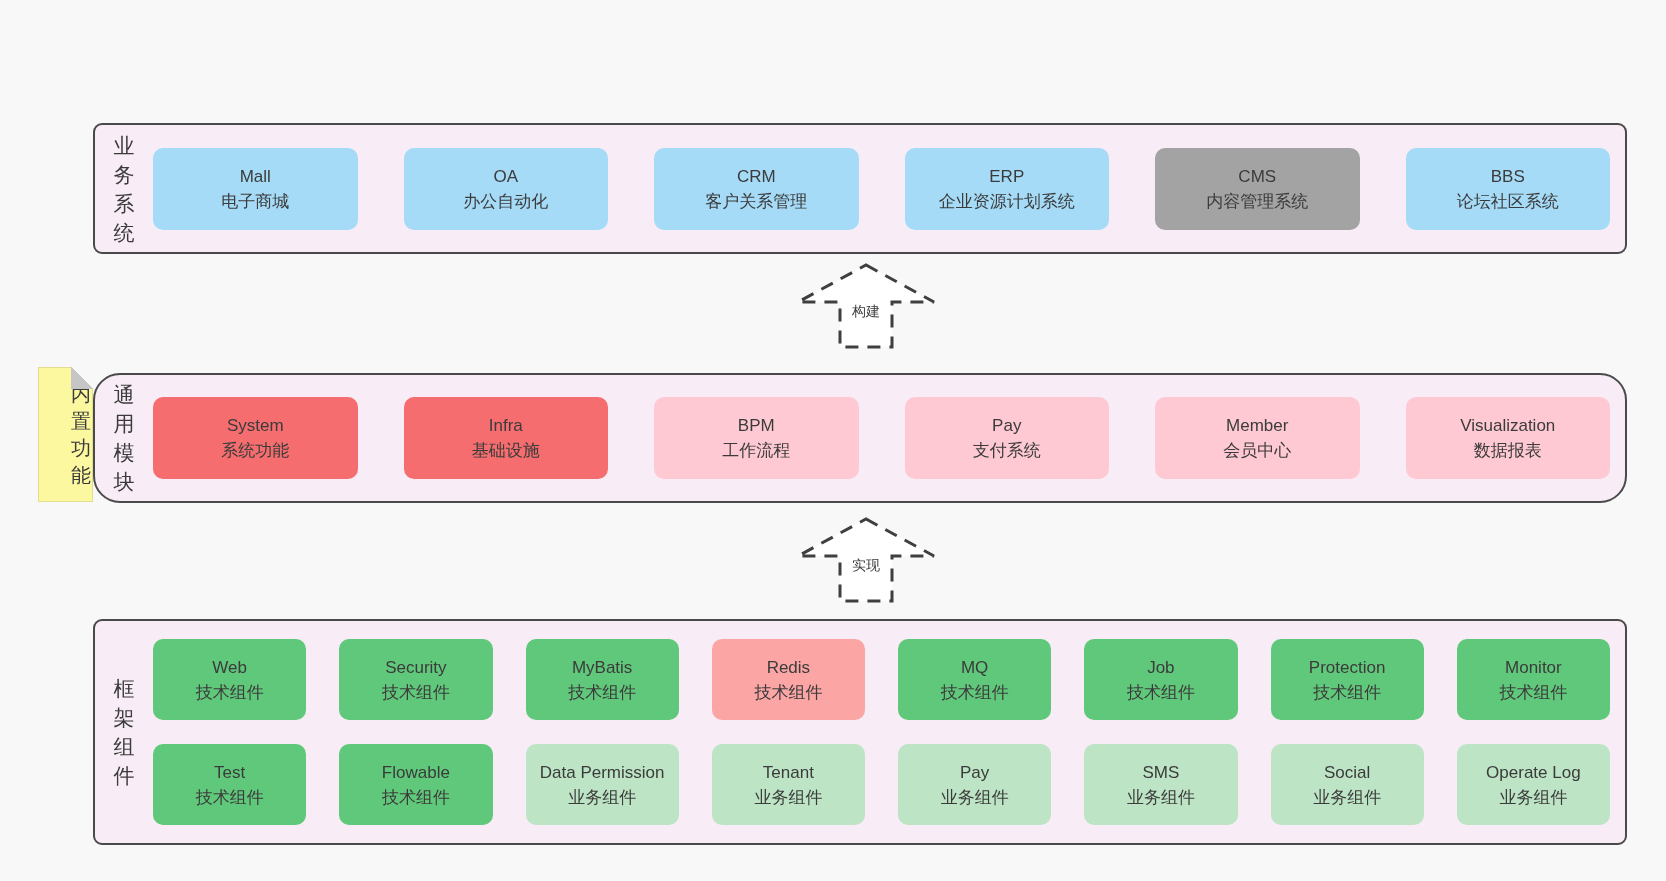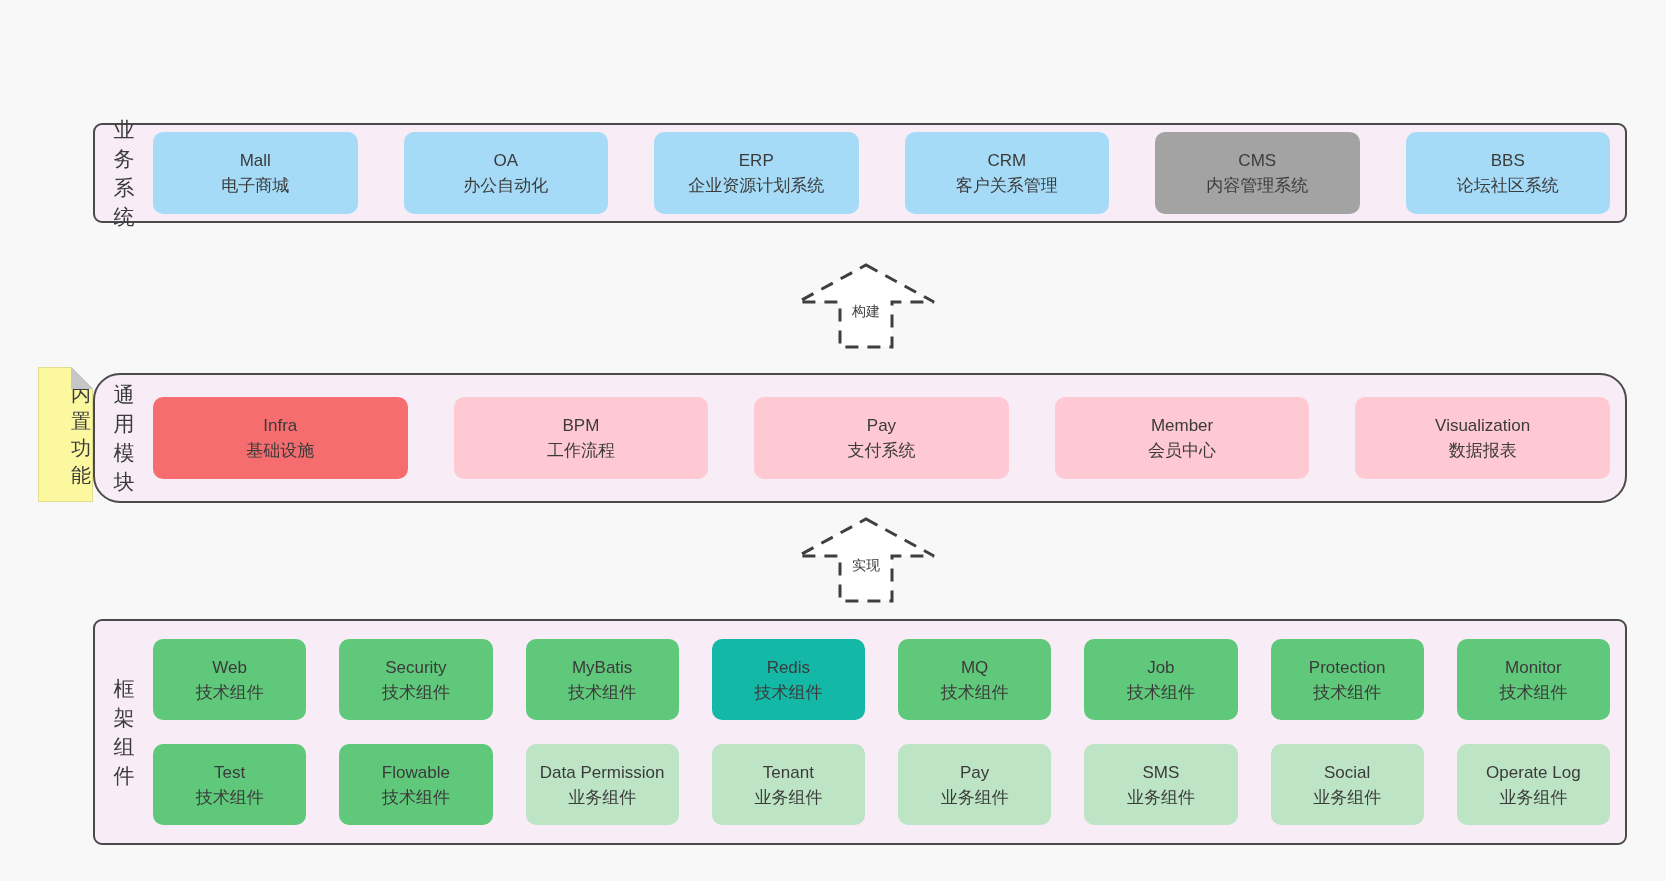--- a/index.html
+++ b/index.html
@@ -12,7 +12,7 @@
     background:#f8edf6; border:2px solid #4a4a4a; border-radius:9px;
     display:flex; z-index:1;
   }
-  .s1 { top:123px; height:100px; }
+  .s1 { top:123px; height:131px; }
   .s2 { top:373px; height:130px;border-radius:27px; }
   .s3 { top:619px; height:226px; }
 

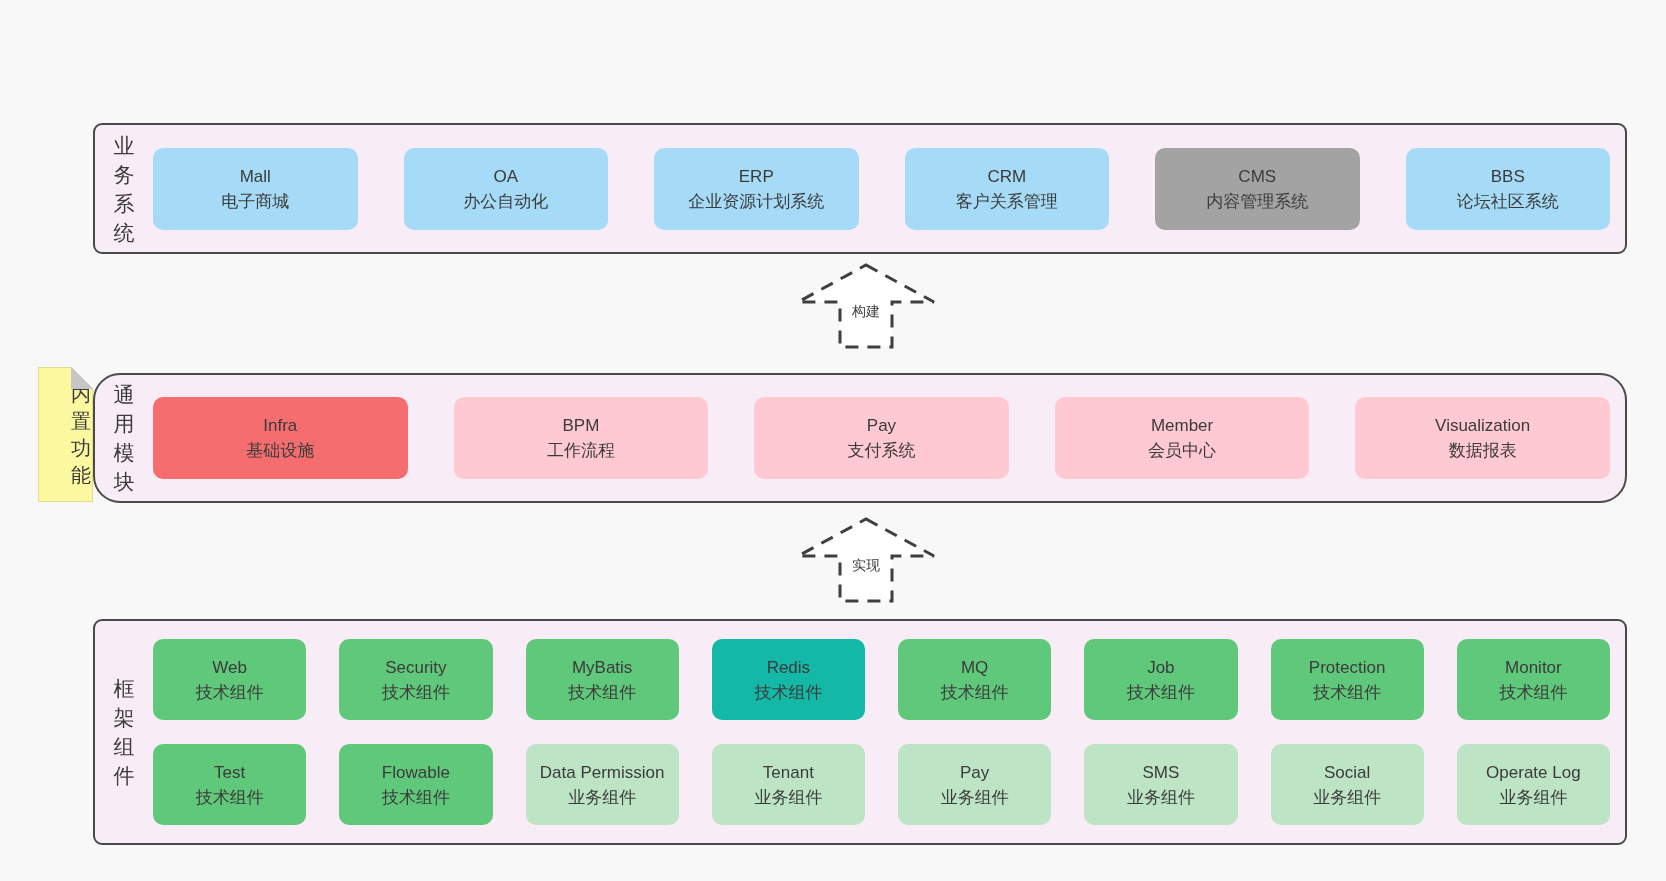--- a/index.html
+++ b/index.html
@@ -87,12 +87,12 @@
             <div class="box-desc">办公自动化</div>
           </div>
           <div class="box blue" style="background: rgb(165, 219, 247);">
+            <div class="box-name">CRM</div>
+            <div class="box-desc">客户关系管理</div>
+          </div>
+          <div class="box blue" style="background: rgb(165, 219, 247);">
             <div class="box-name">ERP</div>
             <div class="box-desc">企业资源计划系统</div>
-          </div>
-          <div class="box blue" style="background: rgb(165, 219, 247);">
-            <div class="box-name">CRM</div>
-            <div class="box-desc">客户关系管理</div>
           </div>
           <div class="box blue" style="background: #a3a3a3;">
             <div class="box-name">CMS</div>

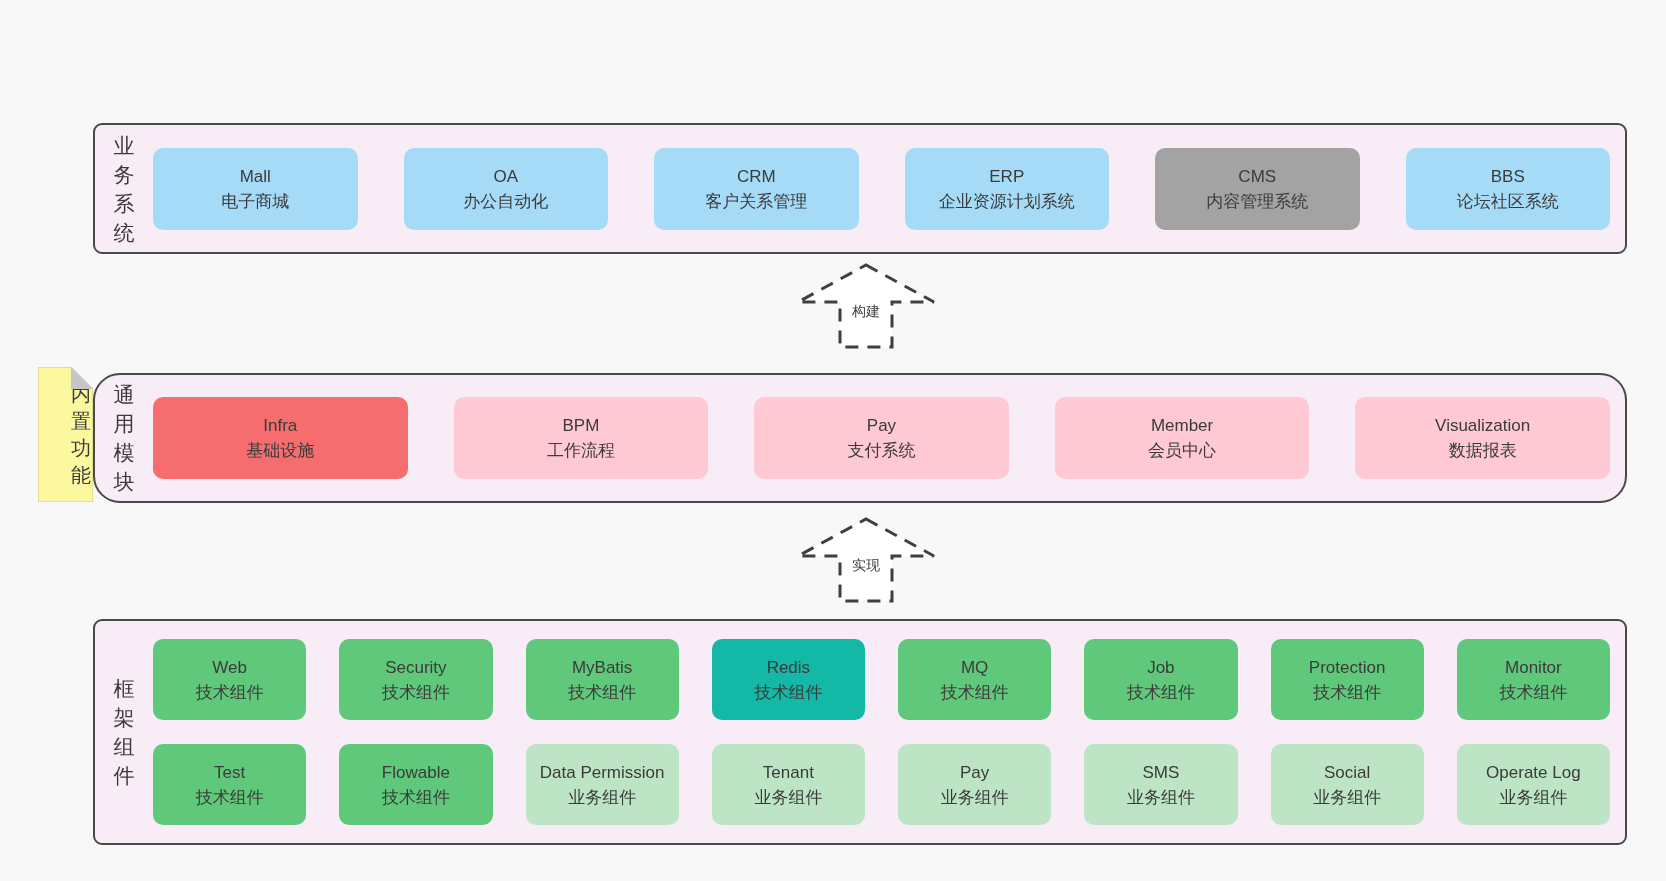--- a/index.html
+++ b/index.html
@@ -120,6 +120,10 @@
     <div class="rows">
         <div class="box-row">
           <div class="box red" style="background: rgb(245, 109, 110);">
+            <div class="box-name">System</div>
+            <div class="box-desc">系统功能</div>
+          </div>
+          <div class="box red" style="background: rgb(245, 109, 110);">
             <div class="box-name">Infra</div>
             <div class="box-desc">基础设施</div>
           </div>

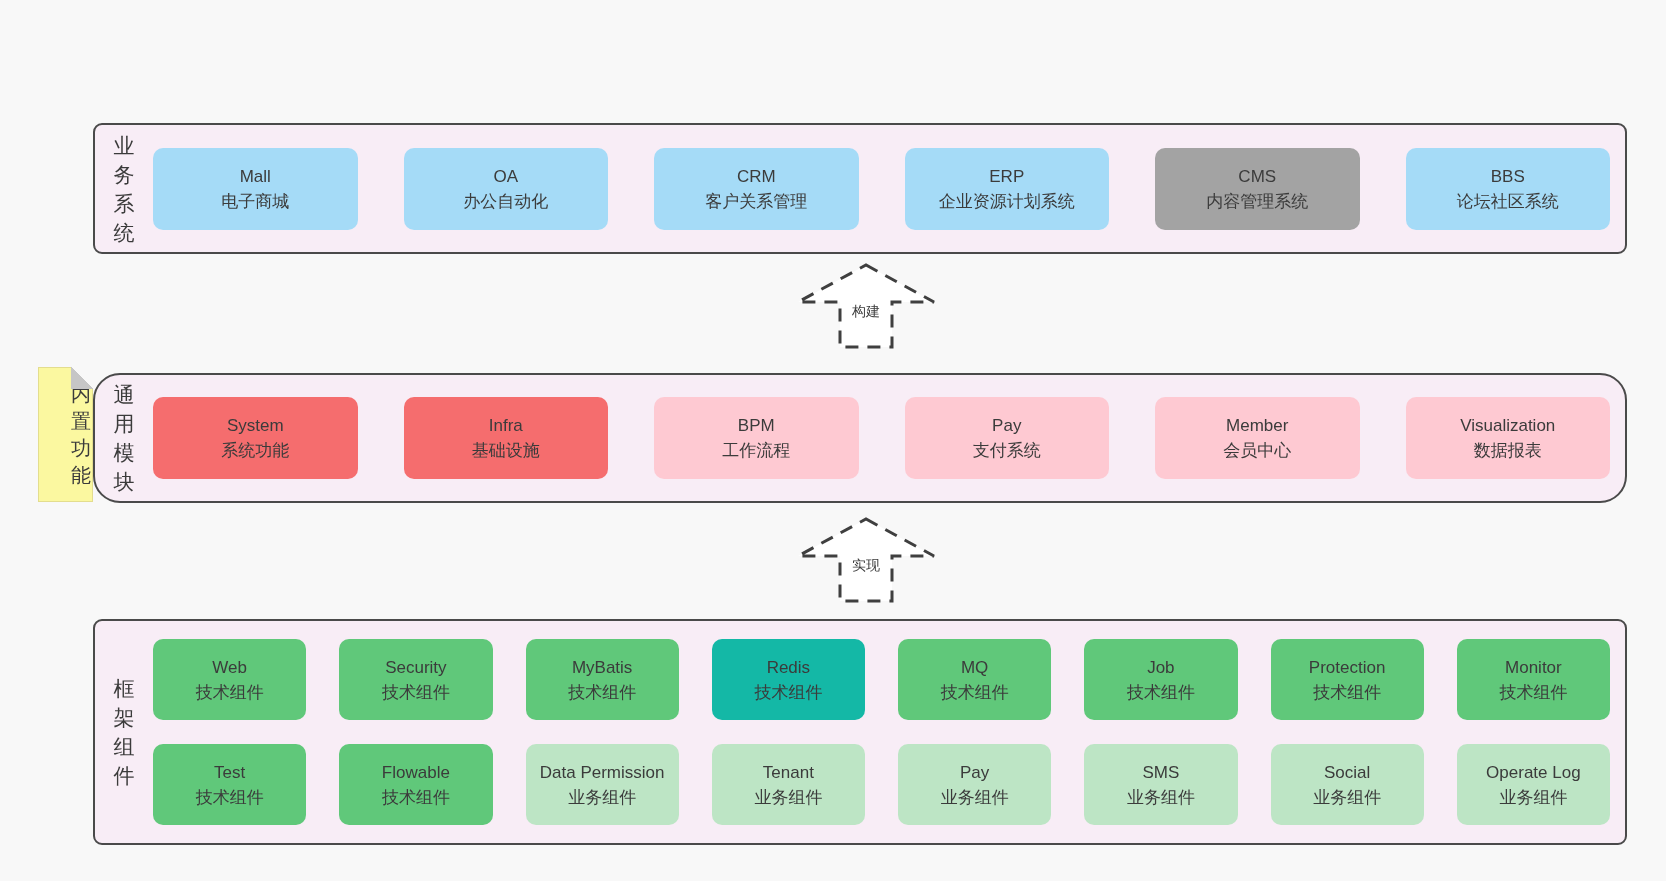--- a/index.html
+++ b/index.html
@@ -172,7 +172,7 @@
             <div class="box-name">MyBatis</div>
             <div class="box-desc">技术组件</div>
           </div>
-          <div class="box green" style="background: #14b8a6; justify-content: center;">
+          <div class="box green" style="background: #fca5a5; justify-content: center;">
             <div class="box-name">Redis</div>
             <div class="box-desc">技术组件</div>
           </div>

